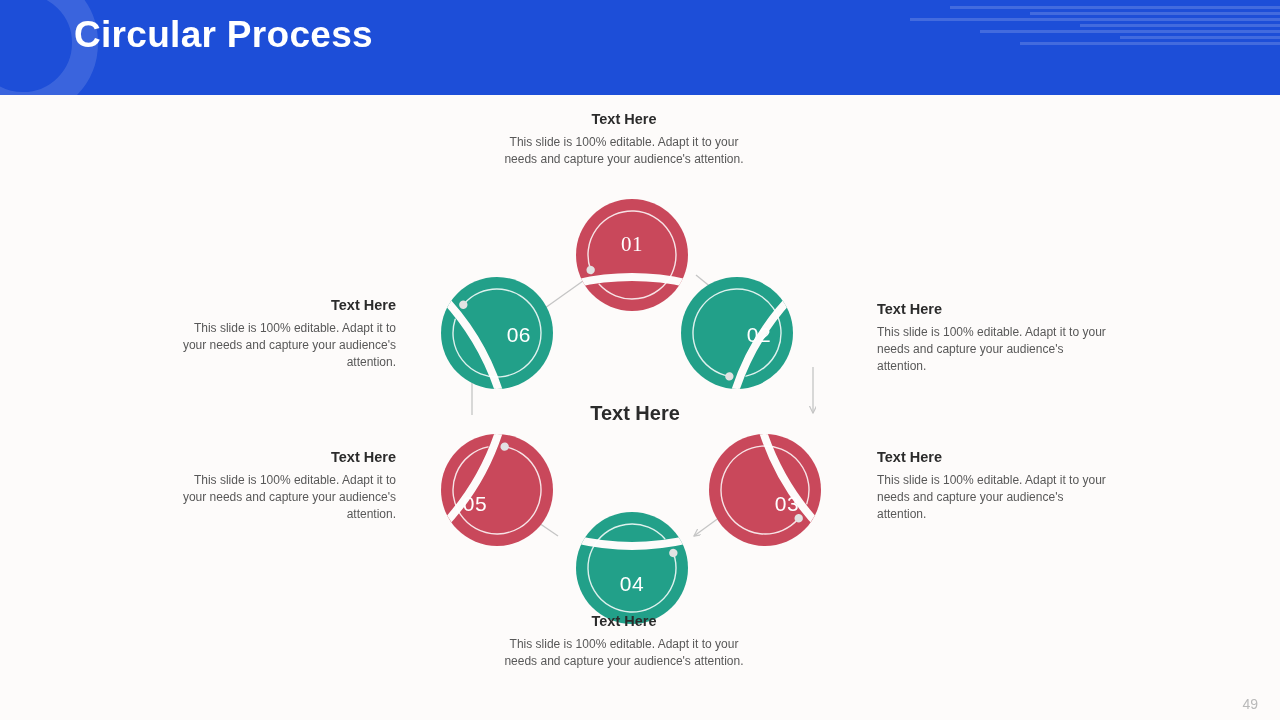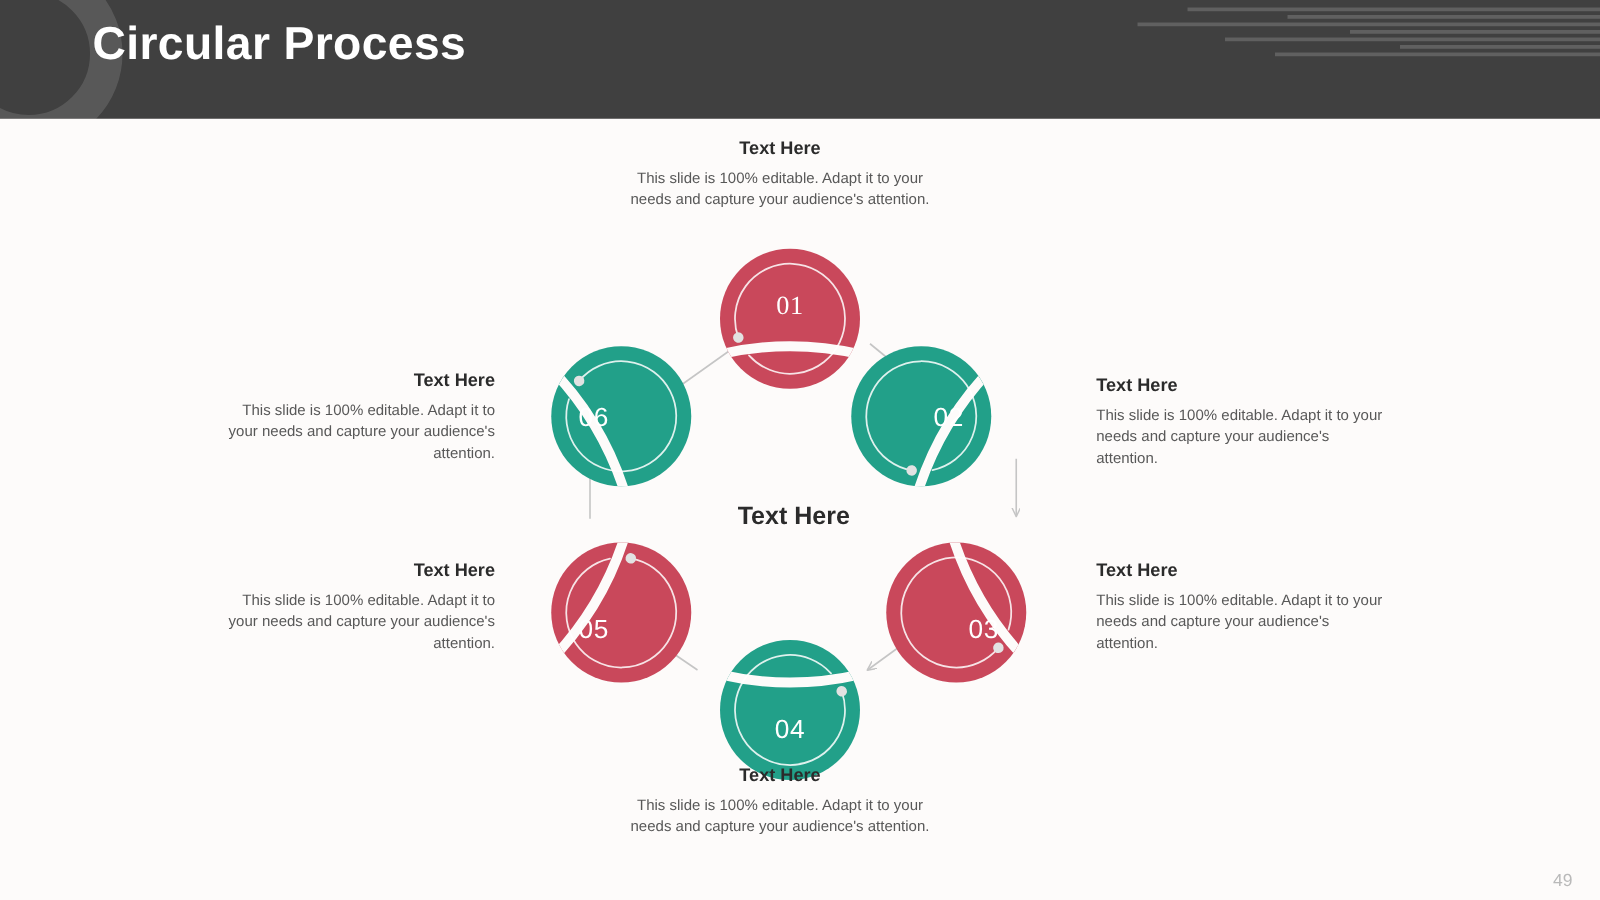--- a/index.html
+++ b/index.html
@@ -21,7 +21,7 @@
     left: 0; top: 0;
     width: 1280px;
     height: 95px;
-    background: #404040;
+    background: #1d4ed8;
     overflow: hidden;
   }
   #header-deco-ring {

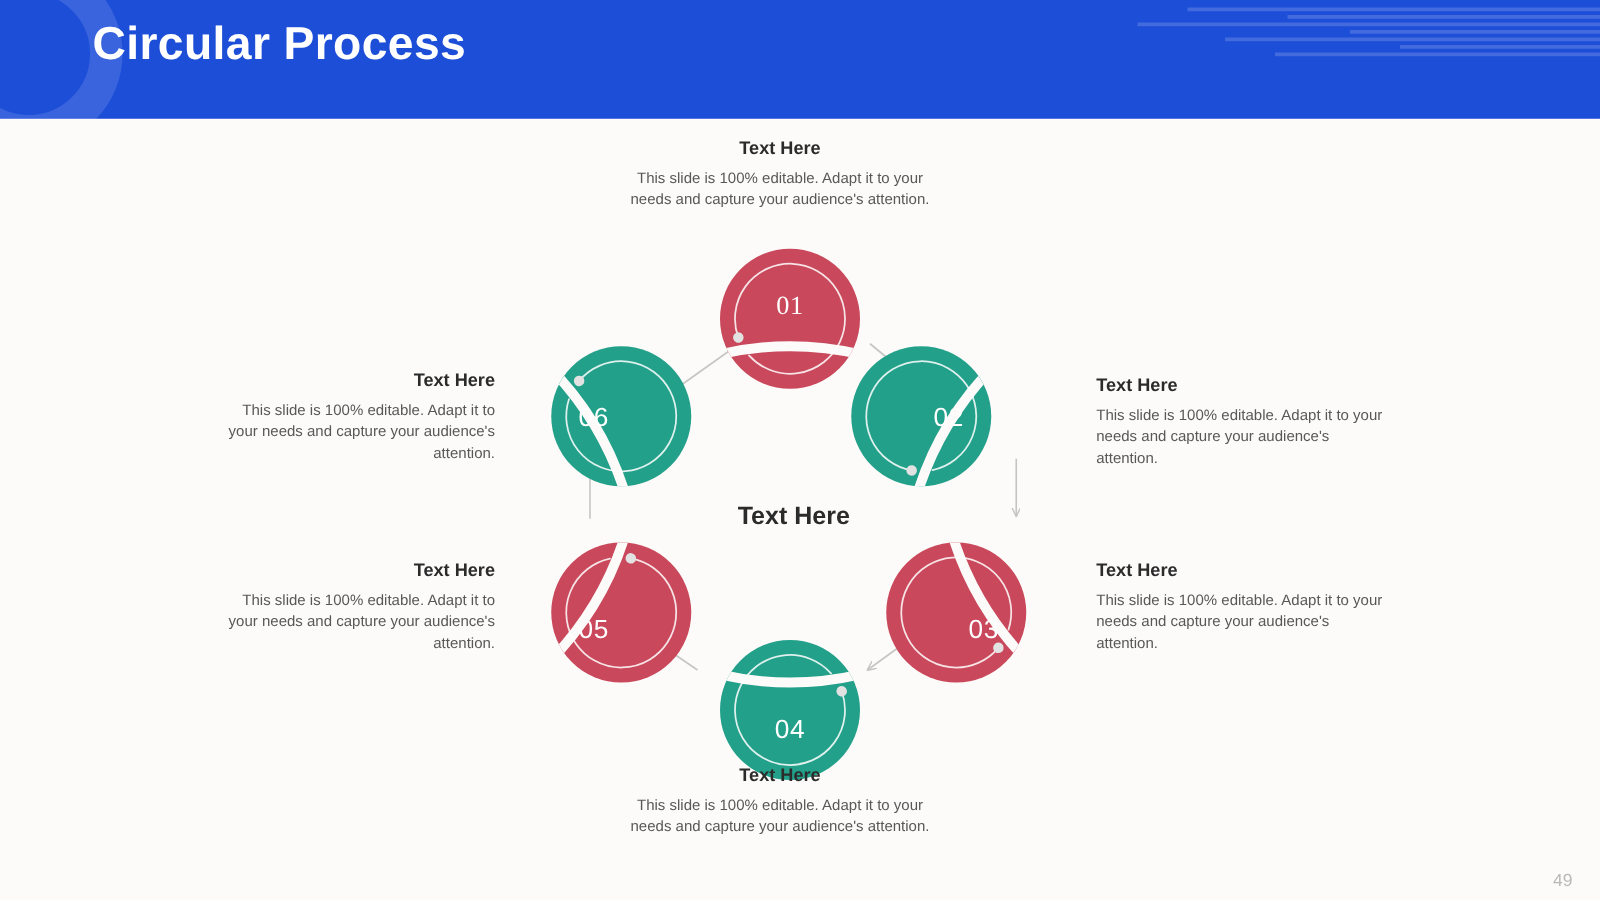--- a/index.html
+++ b/index.html
@@ -274,7 +274,7 @@
             <circle cx="100" cy="56" r="4.2" fill="#e2e2e2"></circle>
           </g>
         </svg>
-        <div class="num" style="left: -22px; top: 47px;">06</div>
+        <div class="num" style="left: -22px; top: 47px; text-align: right;">06</div>
       </div>
     </div>
 

